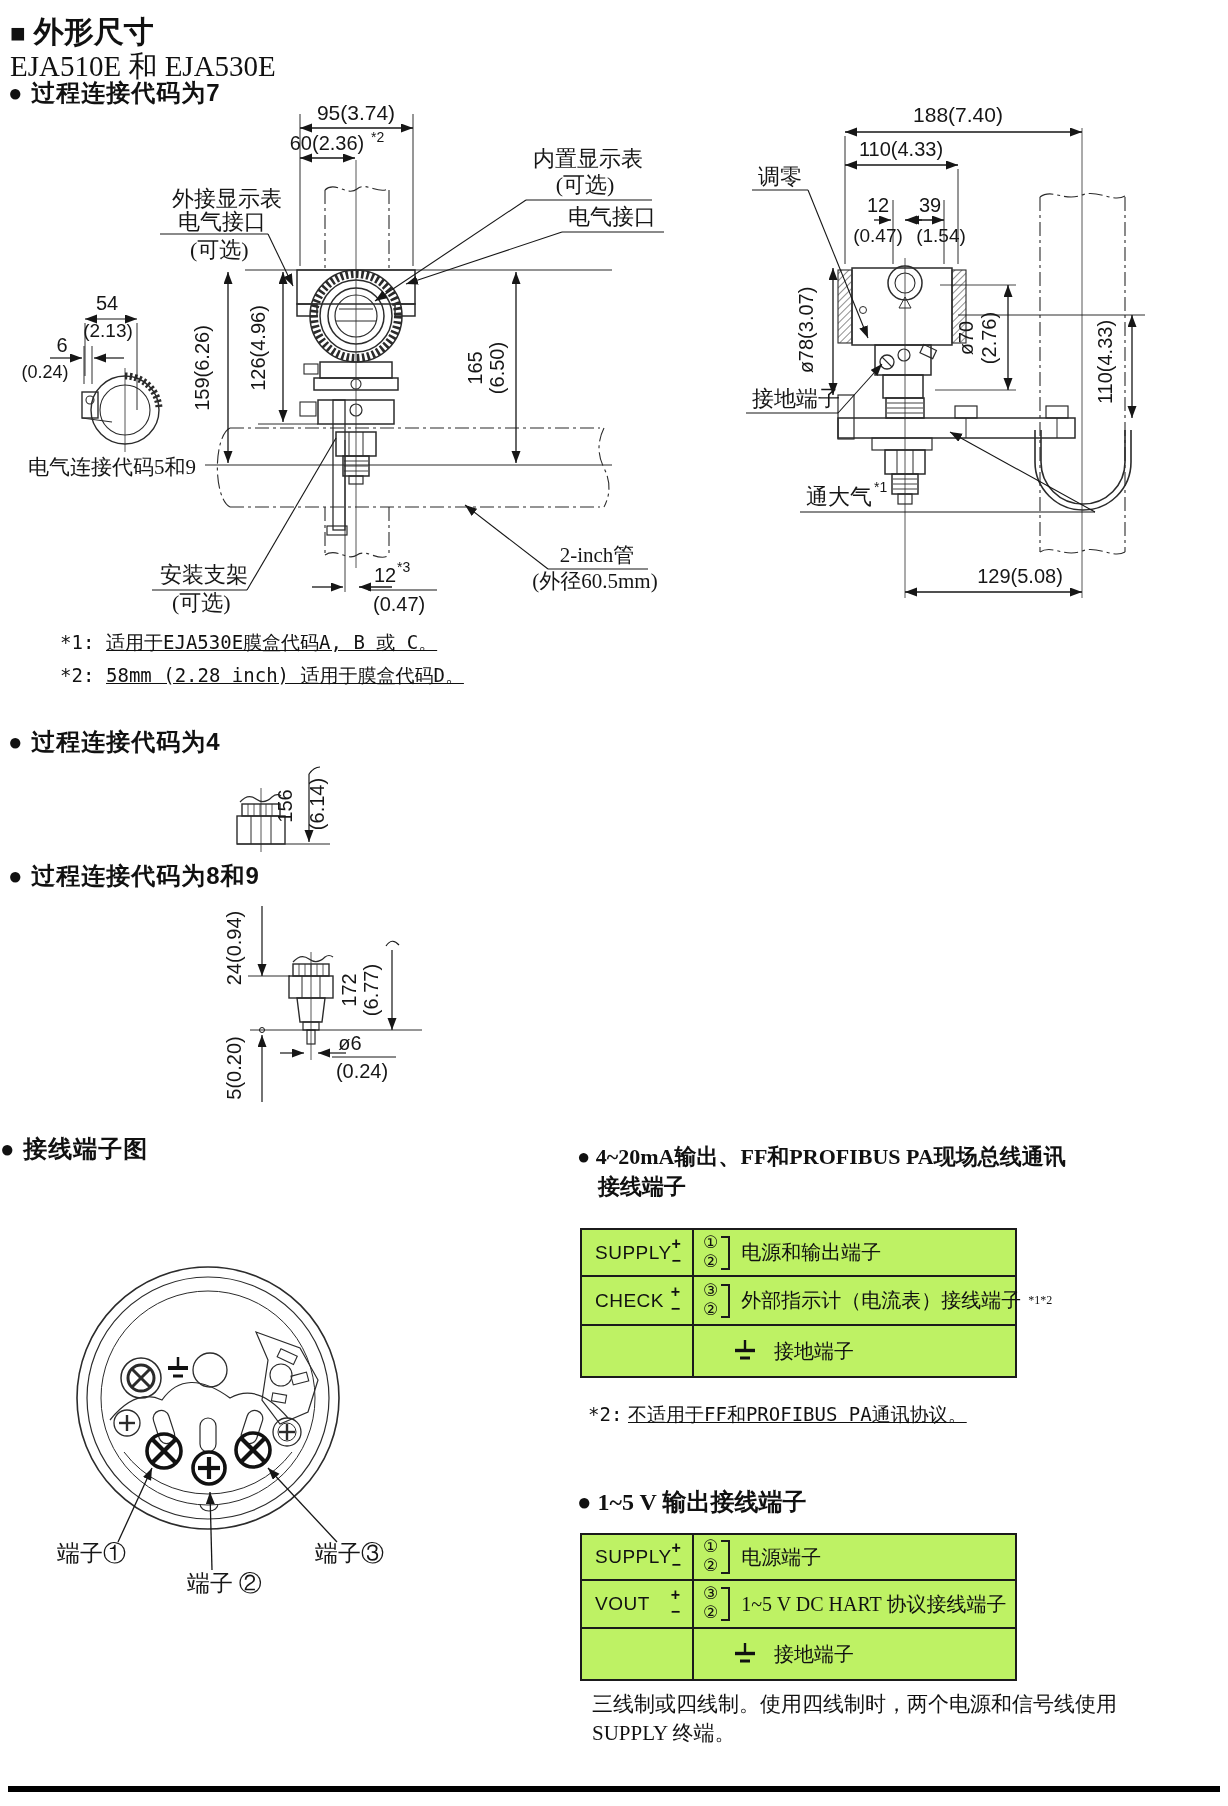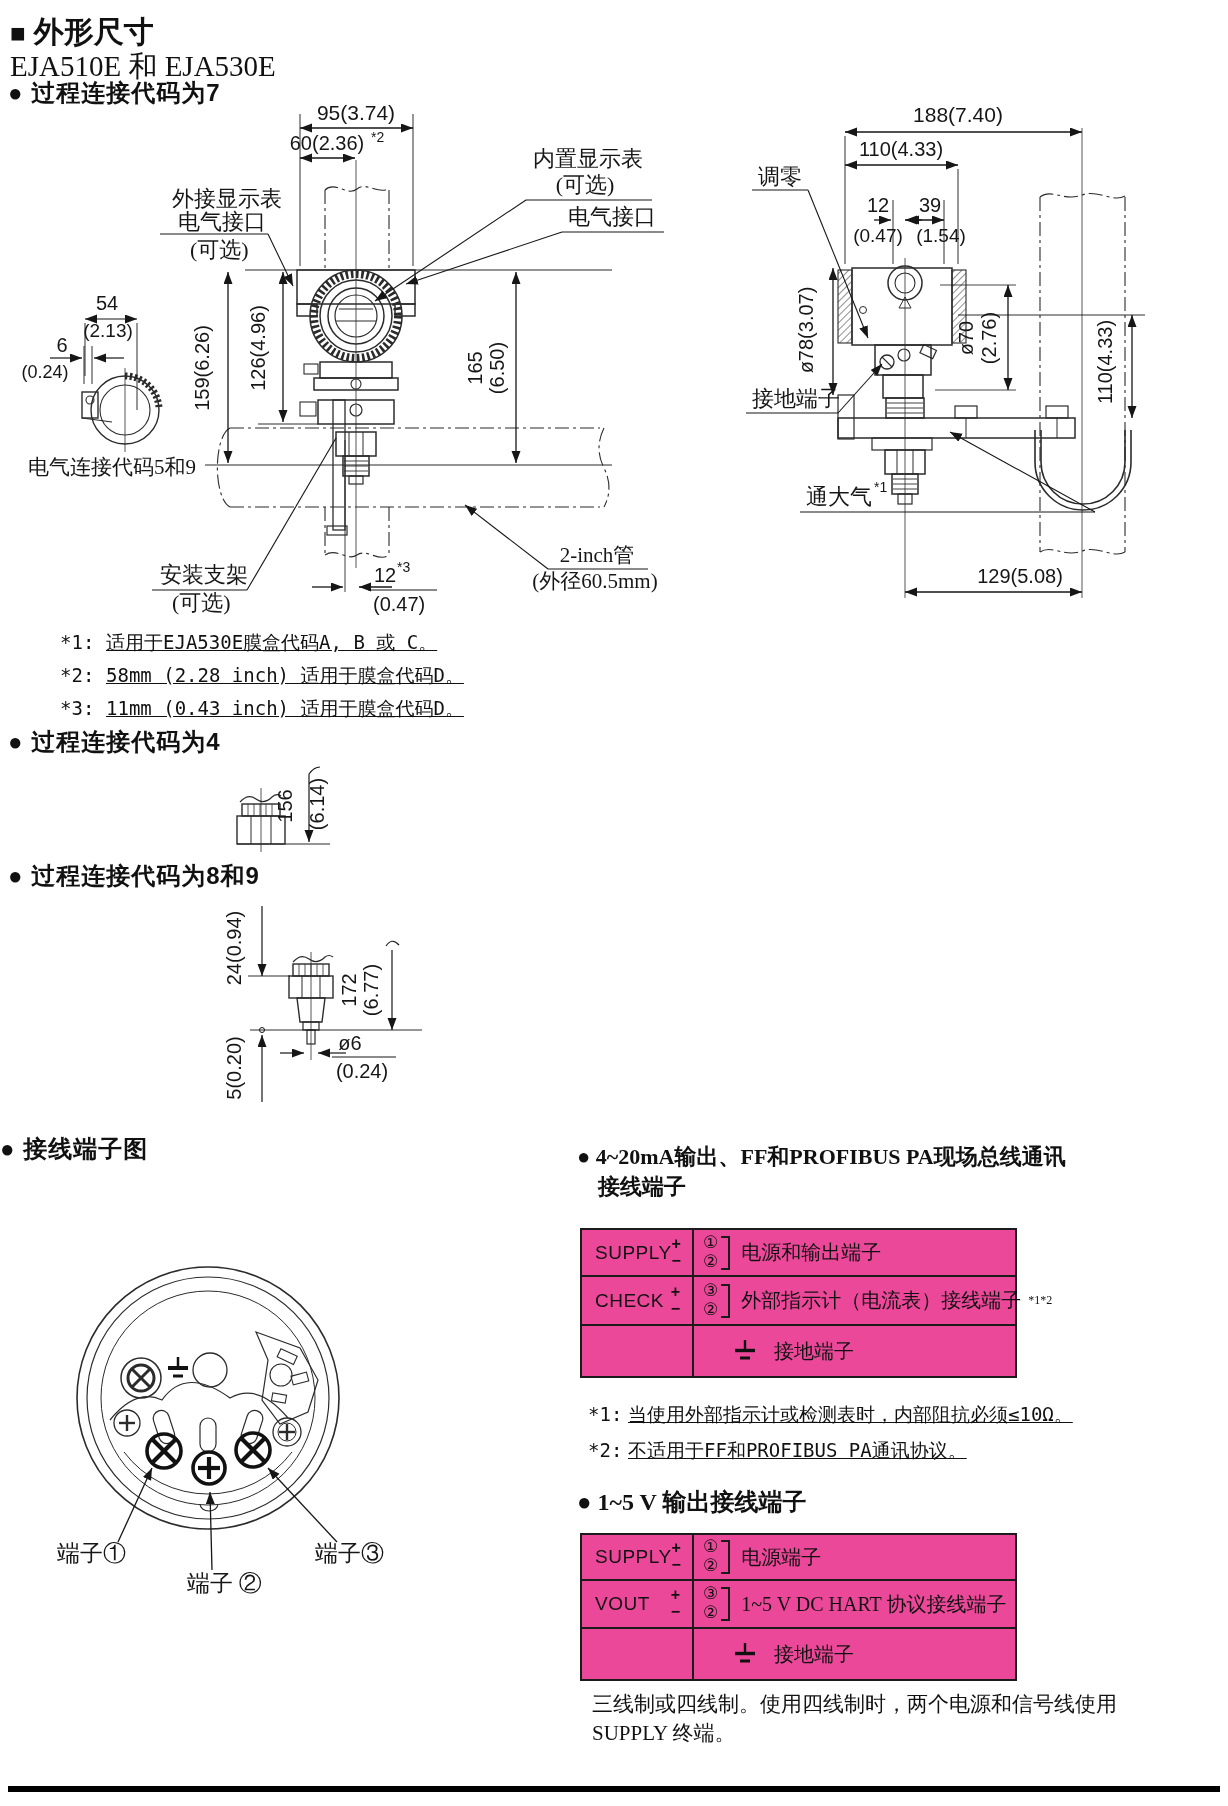--- a/index.html
+++ b/index.html
@@ -285,7 +285,6 @@
   <div class="abs" style="left:60px;top:630px;">
     <div class="note-line"><span class="nid">*1:</span><span>适用于EJA530E膜盒代码A, B 或 C。</span></div>
     <div class="note-line"><span class="nid">*2:</span><span>58mm (2.28 inch) 适用于膜盒代码D。</span></div>
-    <div class="note-line"><span class="nid">*3:</span><span>11mm (0.43 inch) 适用于膜盒代码D。</span></div>
   </div>
 
   <div class="abs sec" style="left:8px;top:726px;">● 过程连接代码为4</div>

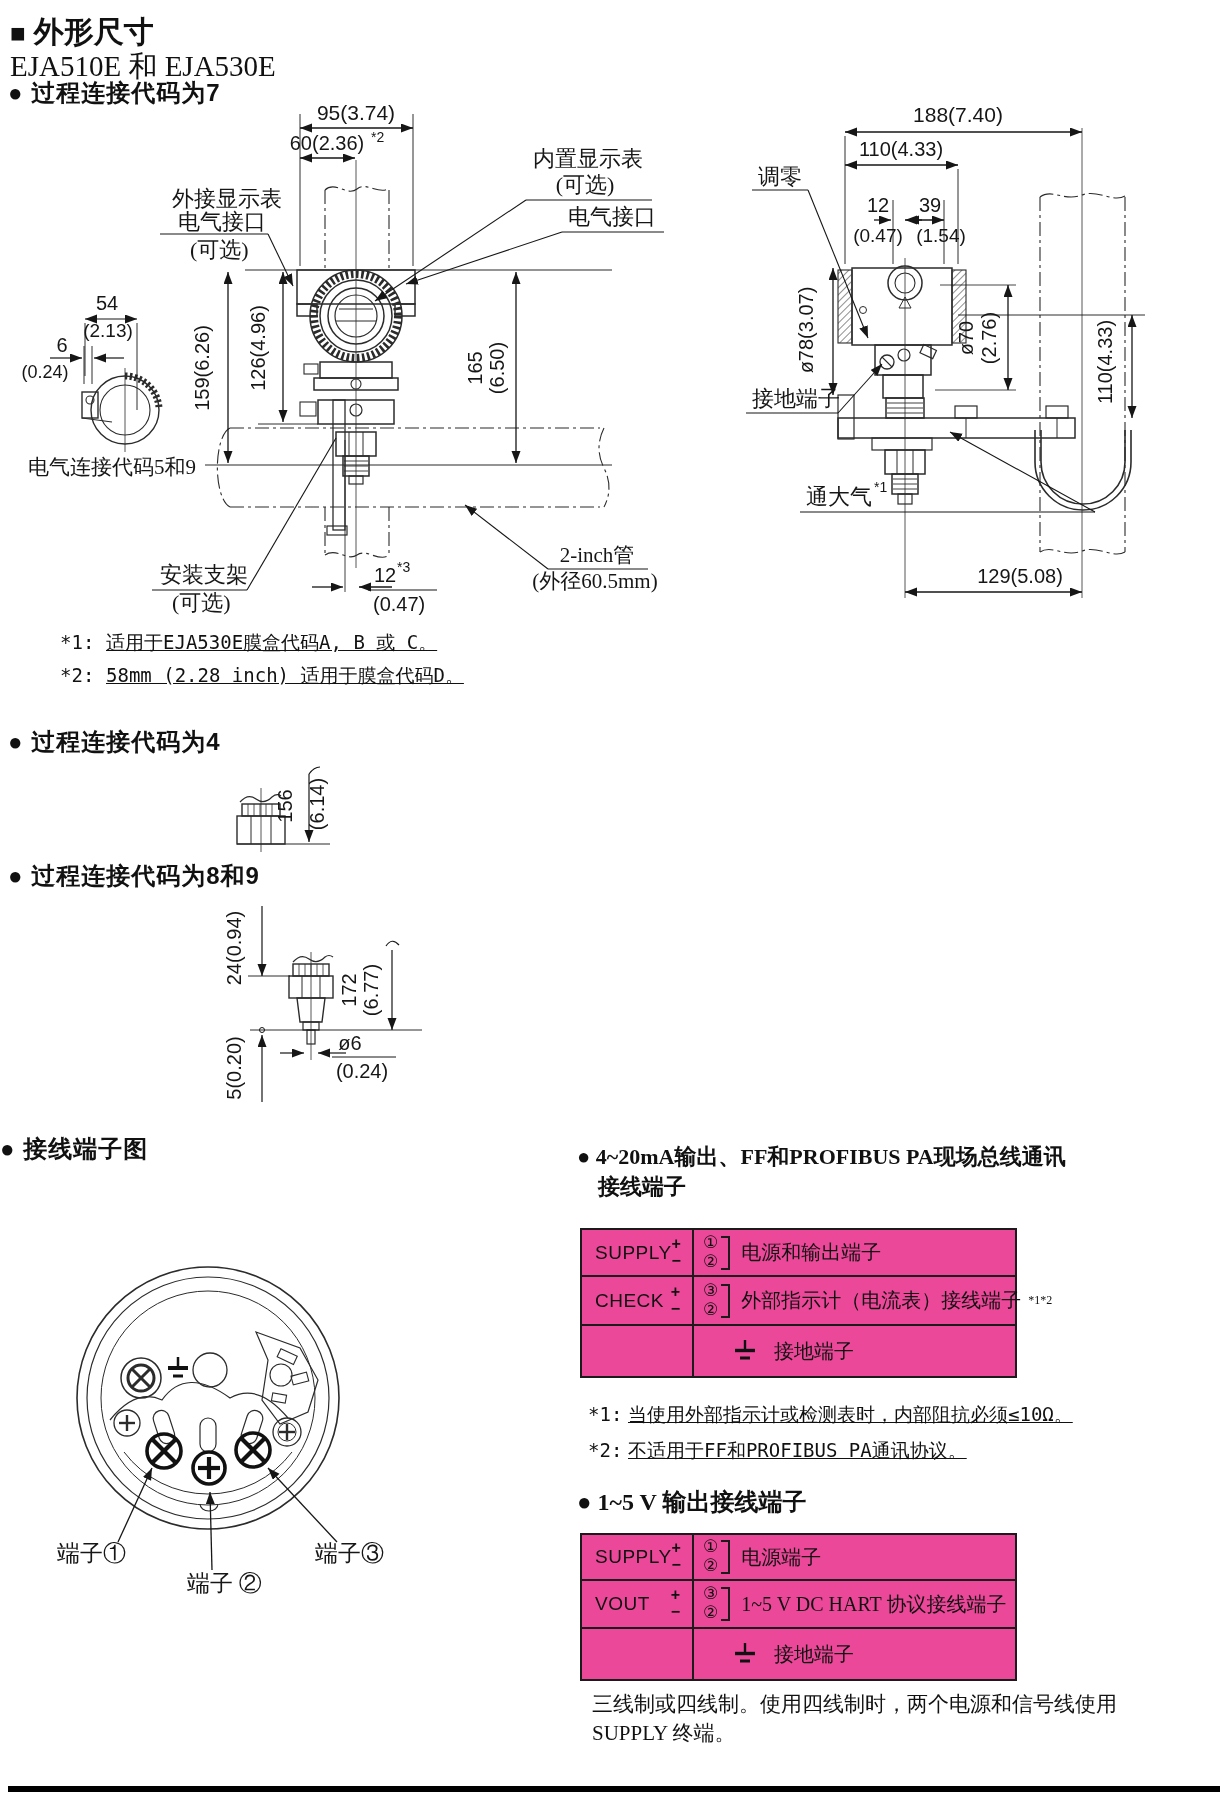--- a/index.html
+++ b/index.html
@@ -18,7 +18,7 @@
   svg text{font-family:"Liberation Sans","DejaVu Sans",sans-serif;fill:#161616;}
   svg .cjk{font-family:"Liberation Serif","DejaVu Serif",serif;}
   
-  .tbl{position:absolute;width:433px;border:2px solid #1b1b1b;background:#ec4899;}
+  .tbl{position:absolute;width:433px;border:2px solid #1b1b1b;background:#bef264;}
   .trow{display:flex;align-items:stretch;border-bottom:2px solid #1b1b1b;}
   .trow:last-child{border-bottom:none;}
   .tleft{width:112px;flex:0 0 112px;border-right:2px solid #1b1b1b;display:flex;

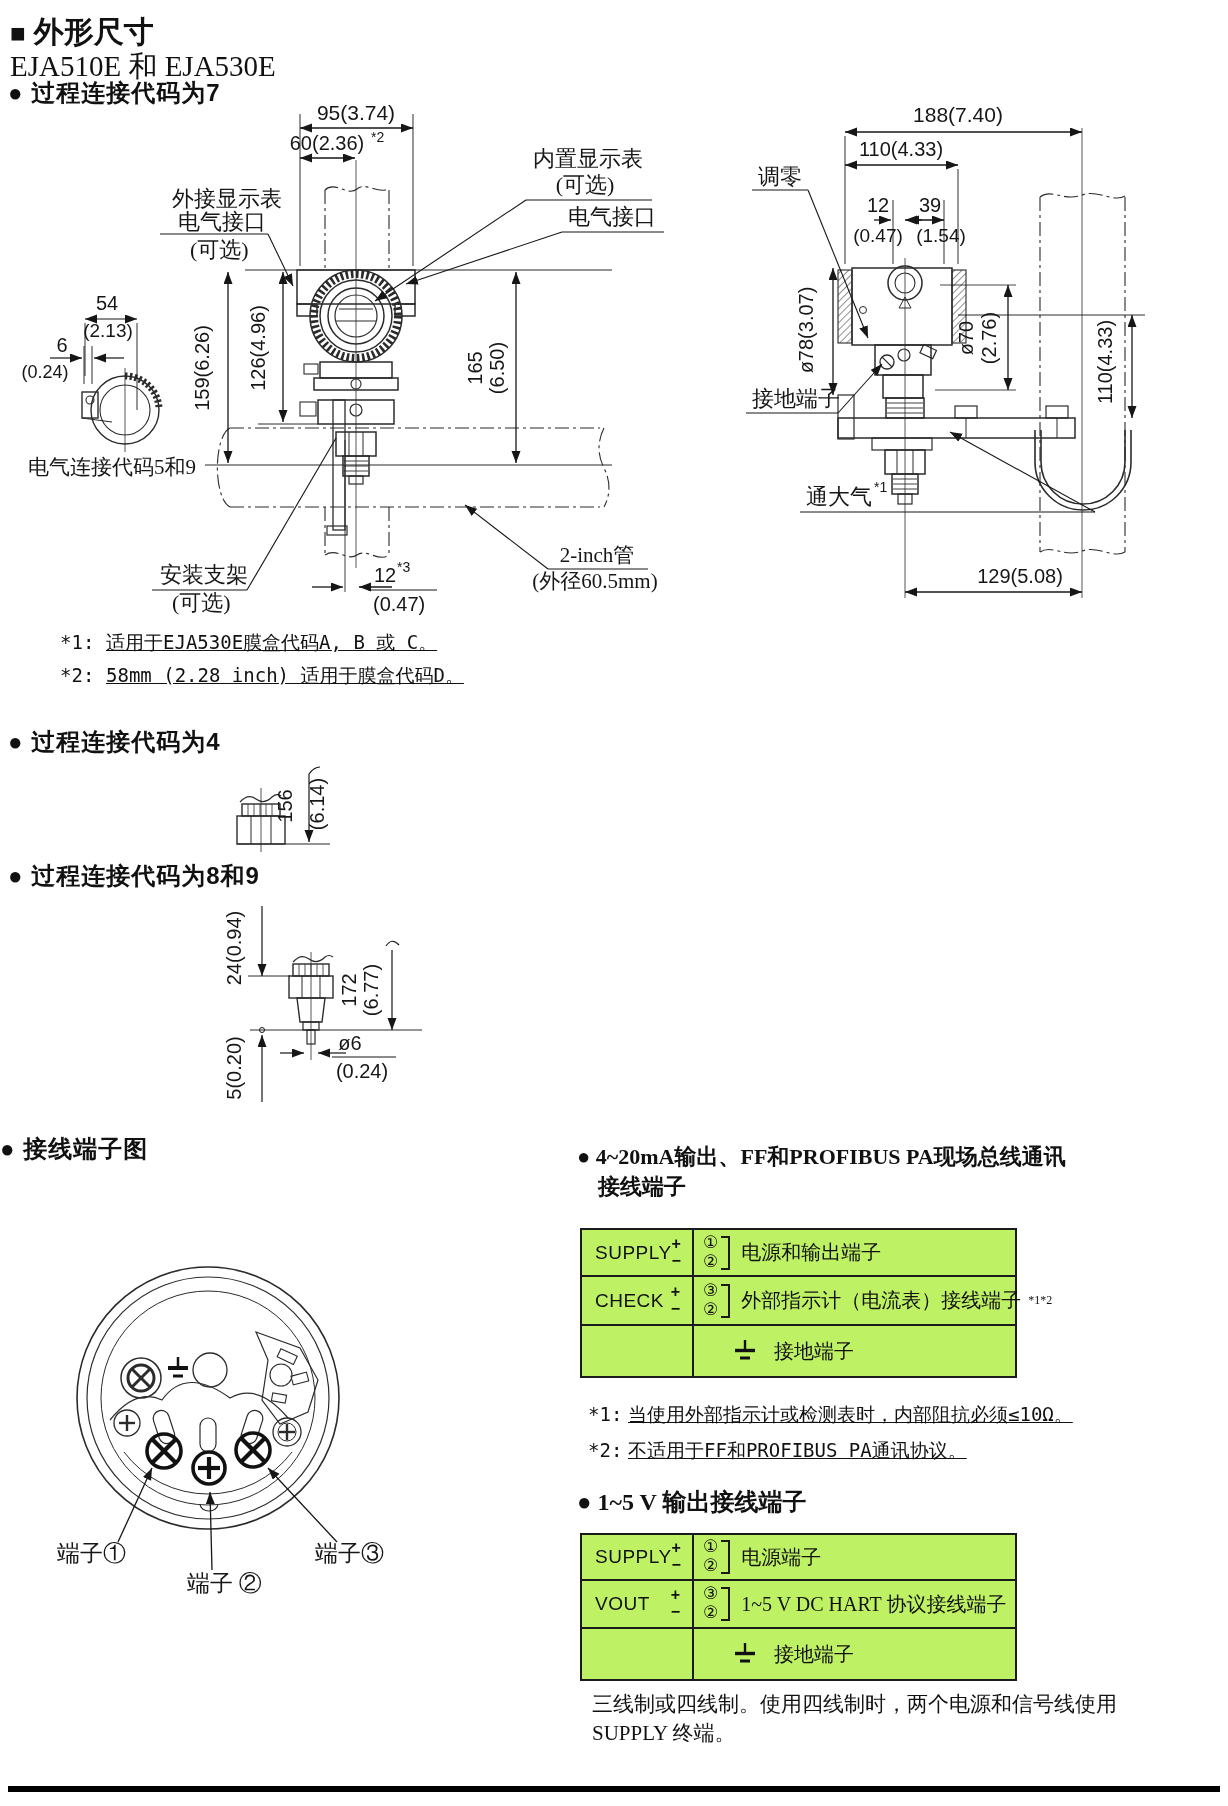--- a/index.html
+++ b/index.html
@@ -482,9 +482,6 @@
   </div>
 
   <div class="abs" style="left:588px;top:1402px;">
-    <div class="note-line" style="font-size:19px;margin-bottom:10px;">
-      <span class="nid" style="width:40px;">*1:</span><span>当使用外部指示计或检测表时，内部阻抗必须≤10Ω。</span>
-    </div>
     <div class="note-line" style="font-size:19px;">
       <span class="nid" style="width:40px;">*2:</span><span>不适用于FF和PROFIBUS PA通讯协议。</span>
     </div>

